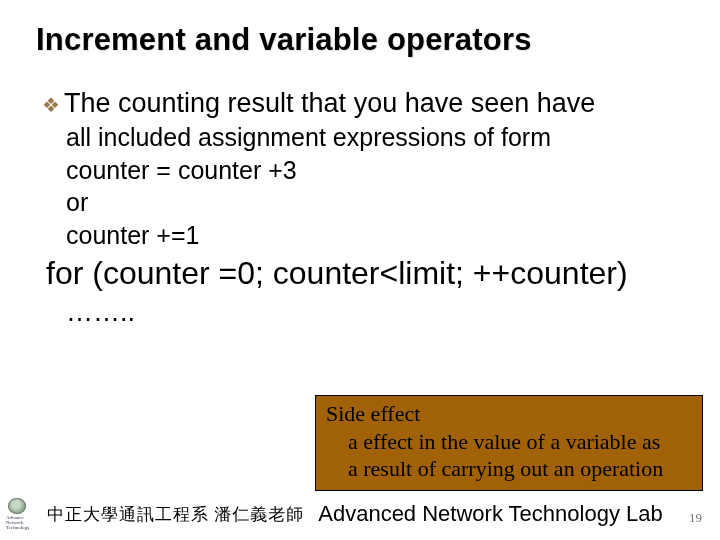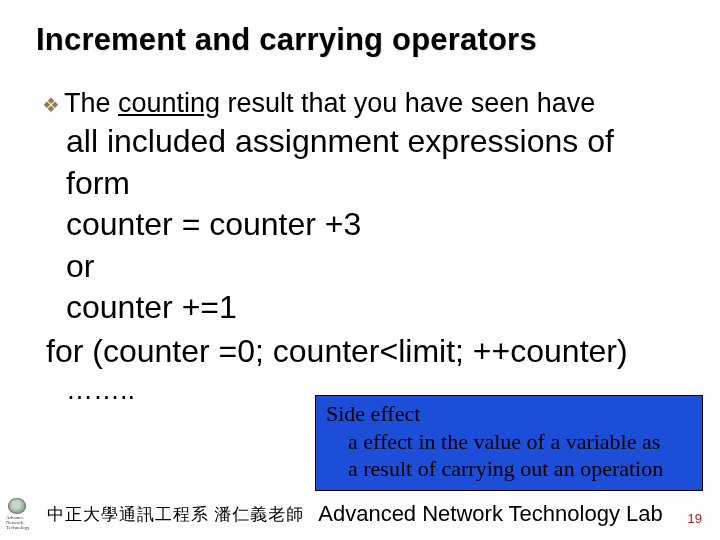--- a/index.html
+++ b/index.html
@@ -137,7 +137,7 @@
 
 <div class="slide">
 
-  <h1 class="title">Increment and carrying operators</h1>
+  <h1 class="title">Increment and variable operators</h1>
 
   <div class="body-block">
     <div class="bullet-line">

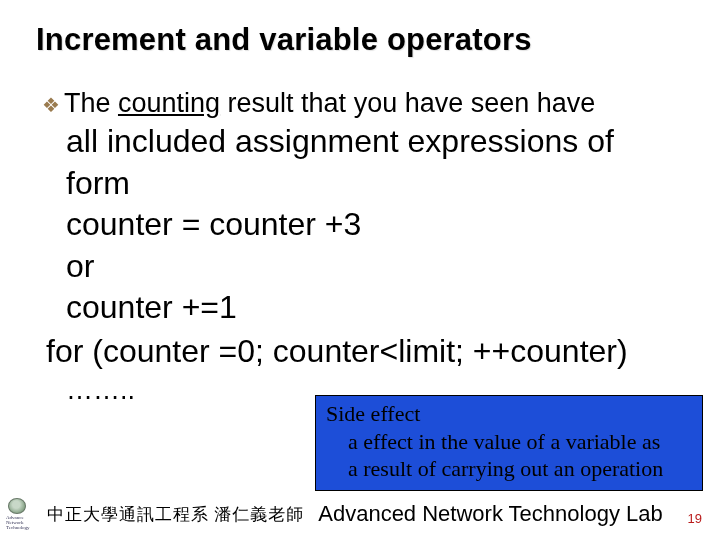--- a/index.html
+++ b/index.html
@@ -143,7 +143,7 @@
     <div class="bullet-line">
       <span class="diamond">❖</span>
       <span>
-        <span>The </span><span style="text-decoration: underline;">counting</span><span> result that you have seen have</span>
+        <span>The </span><span style="">counting</span><span> result that you have seen have</span>
       </span>
     </div>
     <div class="cont-line">all included assignment expressions of form</div>

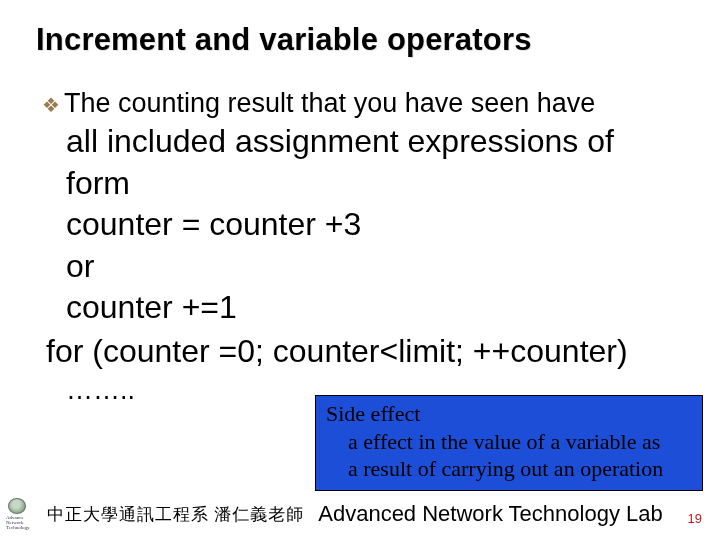--- a/index.html
+++ b/index.html
@@ -41,7 +41,7 @@
     flex-shrink: 0;
   }
   .cont-line {
-    font-size: 32px;
+    font-size: 25px;
     color: #000;
     line-height: 1.3;
     padding-left: 24px;

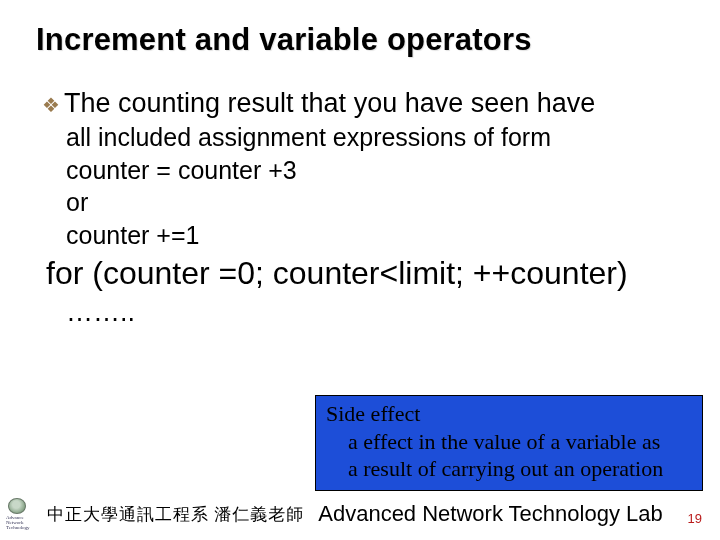--- a/index.html
+++ b/index.html
@@ -66,7 +66,7 @@
     width: 388px;
     height: 96px;
     border: 1.5px solid #000;
-    background: #1d4ed8;
+    background: #a16207;
     font-family: "Times New Roman", serif;
     font-size: 22px;
     color: #000;

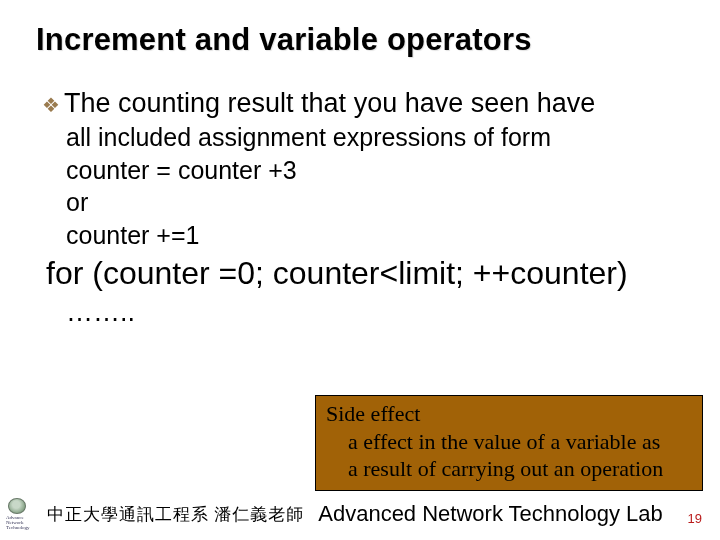--- a/index.html
+++ b/index.html
@@ -128,8 +128,8 @@
     right: 18px;
     bottom: 14px;
     font-size: 13px;
-    color: #b91c1c;
-    font-family: Liberation Sans, sans-serif;
+    color: #737373;
+    font-family: Liberation Serif, serif;
   }
 </style>
 </head>

